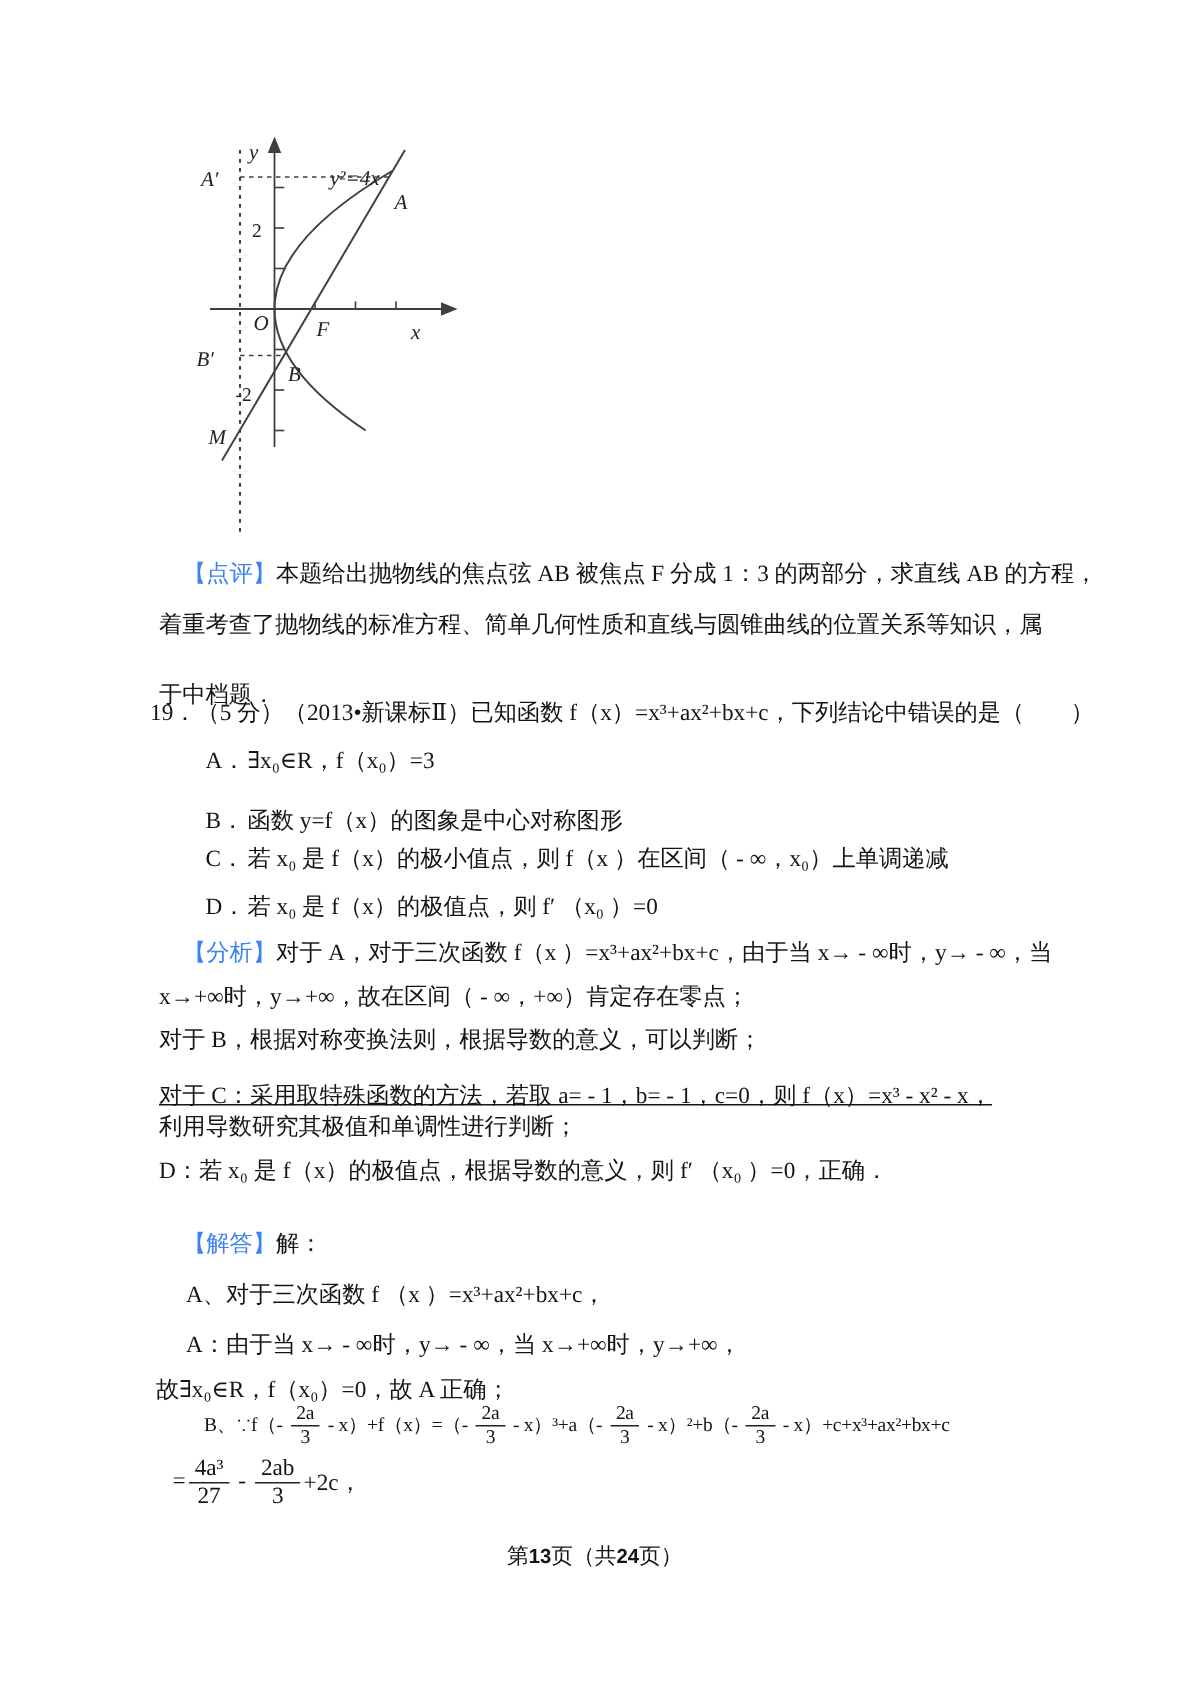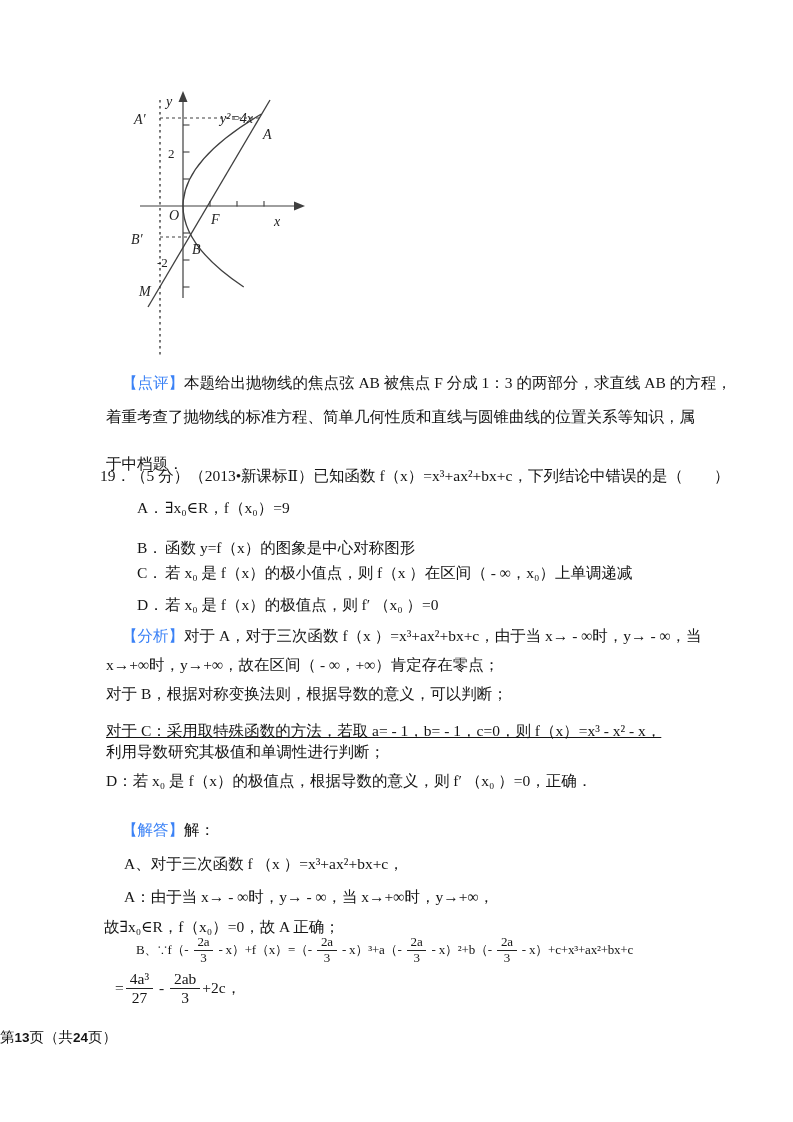--- a/index.html
+++ b/index.html
@@ -85,7 +85,7 @@
 
   <div>
     <div class="absline" style="left:100px;top:465px;"><span>19．</span><span>（5 分）（2013•新课标Ⅱ）已知函数 f（x）=x³+ax²+bx+c，下列结论中错误的是（　　）</span></div>
-    <div class="absline" style="left:137px;top:497px;"><span class="optlabel">A．</span><span>∃x₀∈R，f（x₀）=9</span></div>
+    <div class="absline" style="left:137px;top:497px;"><span class="optlabel">A．</span><span>∃x₀∈R，f（x₀）=3</span></div>
     <div class="absline" style="left:137px;top:537px;"><span class="optlabel">B．</span><span>函数 y=f（x）的图象是中心对称图形</span></div>
     <div class="absline" style="left:137px;top:562px;"><span class="optlabel">C．</span><span>若 x₀ 是 f（x）的极小值点，则 f（x ）在区间（ - ∞，x₀）上单调递减</span></div>
     <div class="absline" style="left:137px;top:594px;"><span class="optlabel">D．</span><span>若 x₀ 是 f（x）的极值点，则 f′ （x₀ ）=0</span></div>

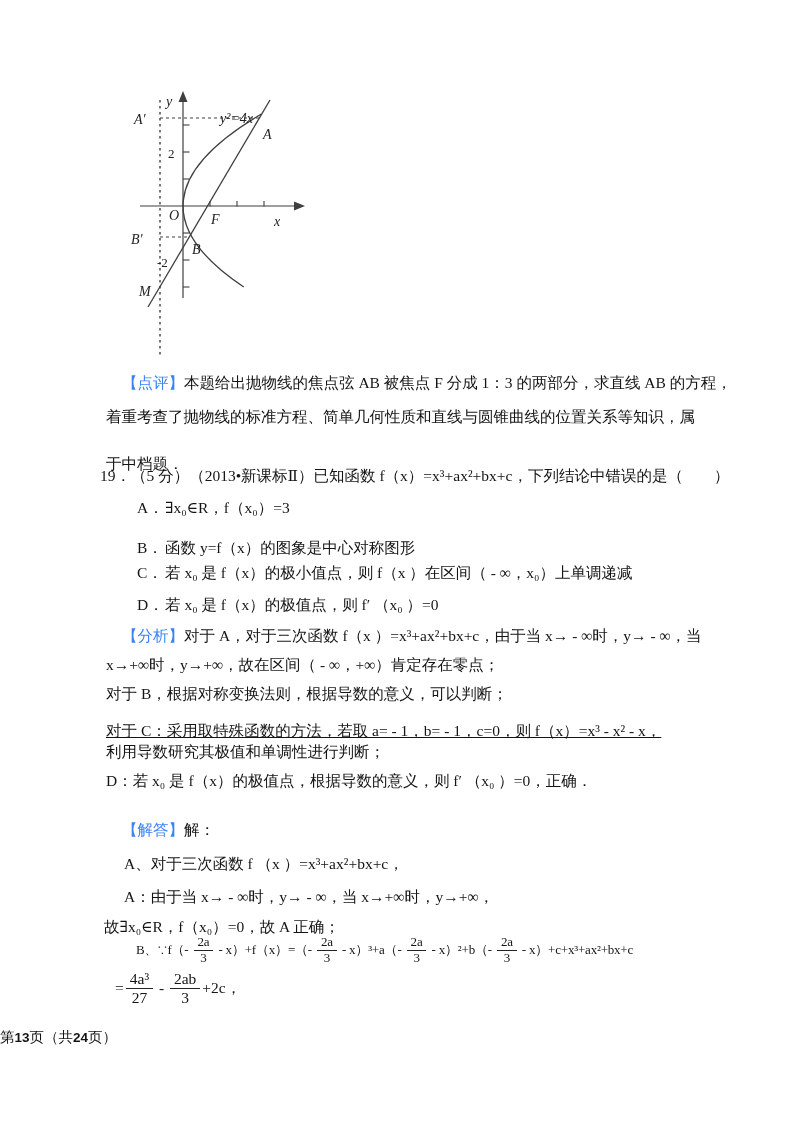--- a/index.html
+++ b/index.html
@@ -15,7 +15,7 @@
   .frac{display:inline-flex;flex-direction:column;align-items:center;margin:12px 2px;line-height:1.12;font-style:normal;}
   .frac .num{border-bottom:1.4px solid #222;padding:0 4px;}
   .frac .den{padding:0 4px;}
-  .footer{position:absolute;left:0;right:0;top:1028px;text-align:left;font-size:14.5px;}
+  .footer{position:absolute;left:0;right:0;top:1028px;text-align:center;font-size:14.5px;}
   .footer b{font-family:"Liberation Sans",sans-serif;font-size:13.5px;}
   .optlabel{display:inline-block;min-width:28px;}
 </style>

